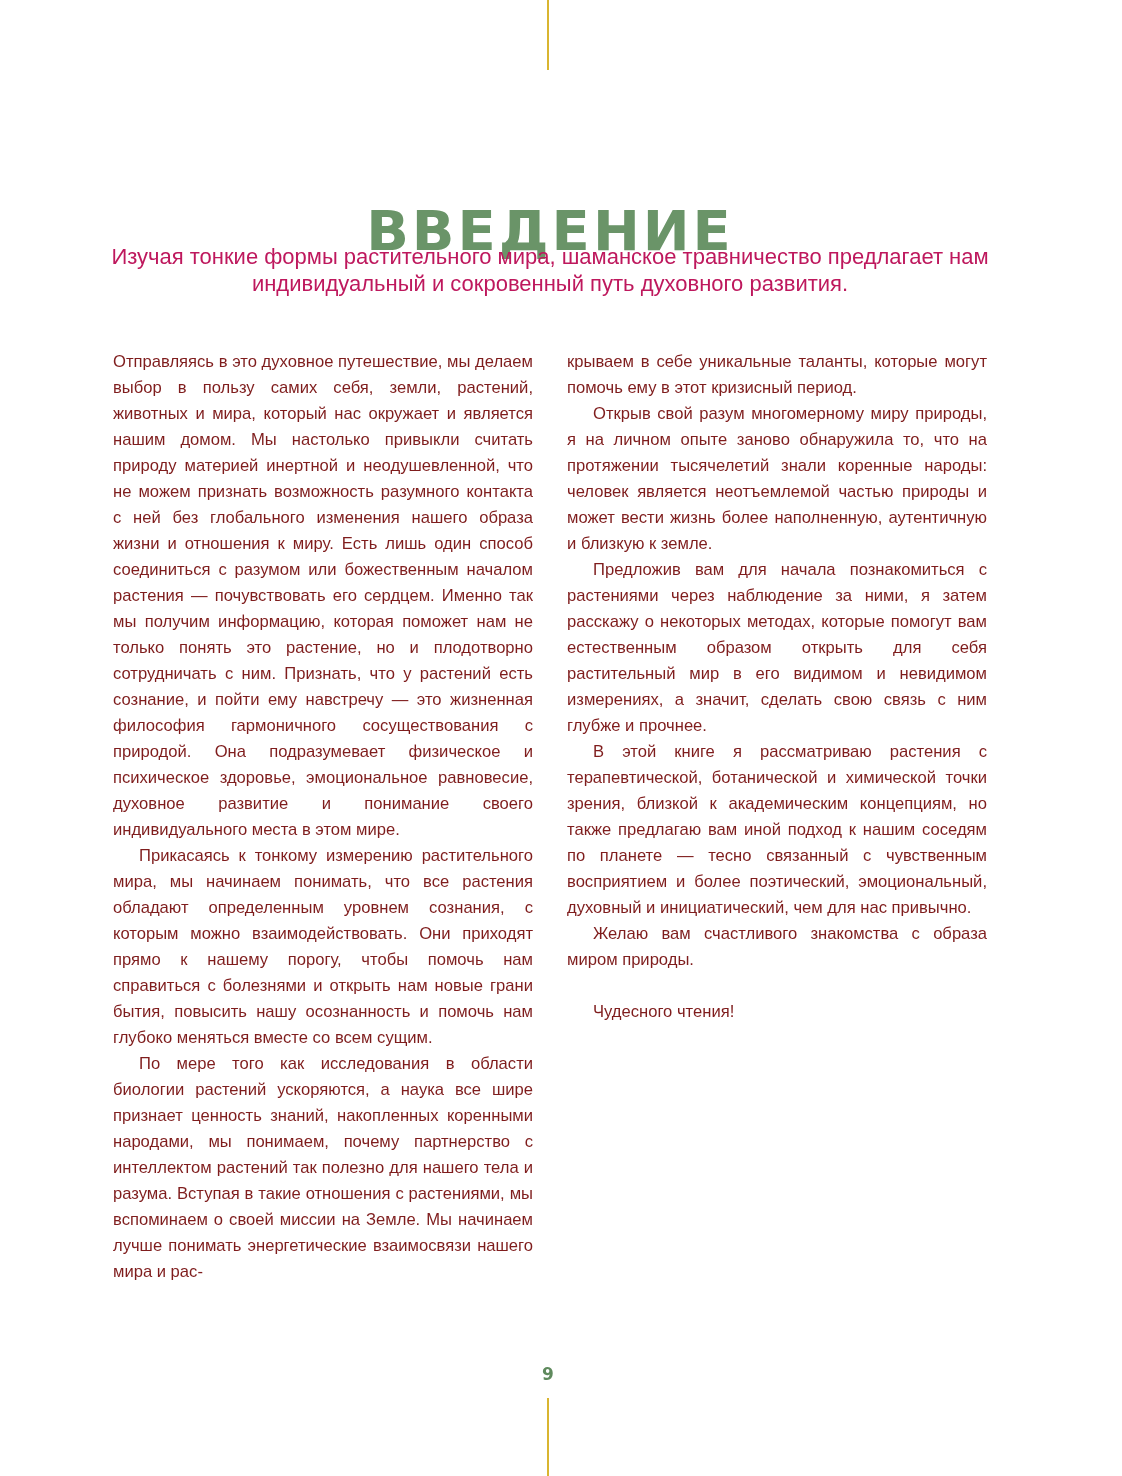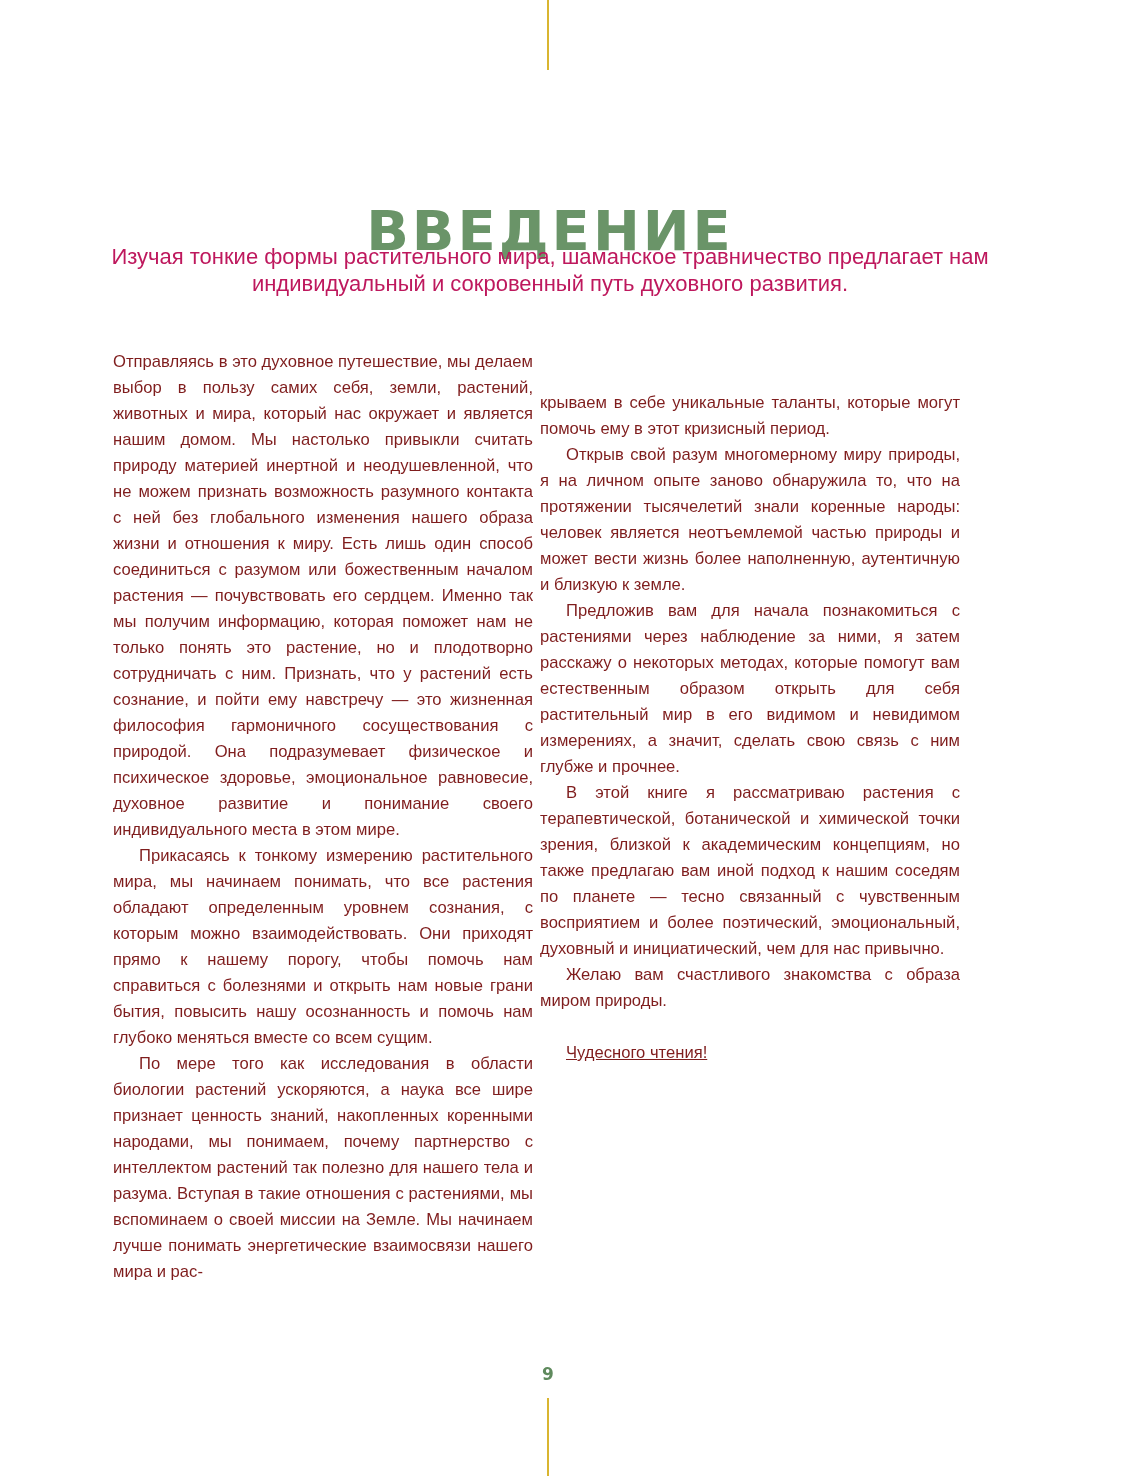--- a/index.html
+++ b/index.html
@@ -28,7 +28,7 @@
       color: #7f1d1d; text-align: justify; hyphens: manual;
     }
     .col.left { left: 113px; }
-    .col.right { left: 540px; margin-top: 41px; }
+    .col.right { left: 567px; }
     .col p { margin: 0; text-indent: 26px; }
     .col p.noindent { text-indent: 0; }
     .col p.closing { margin-top: 26px; text-decoration: underline; }

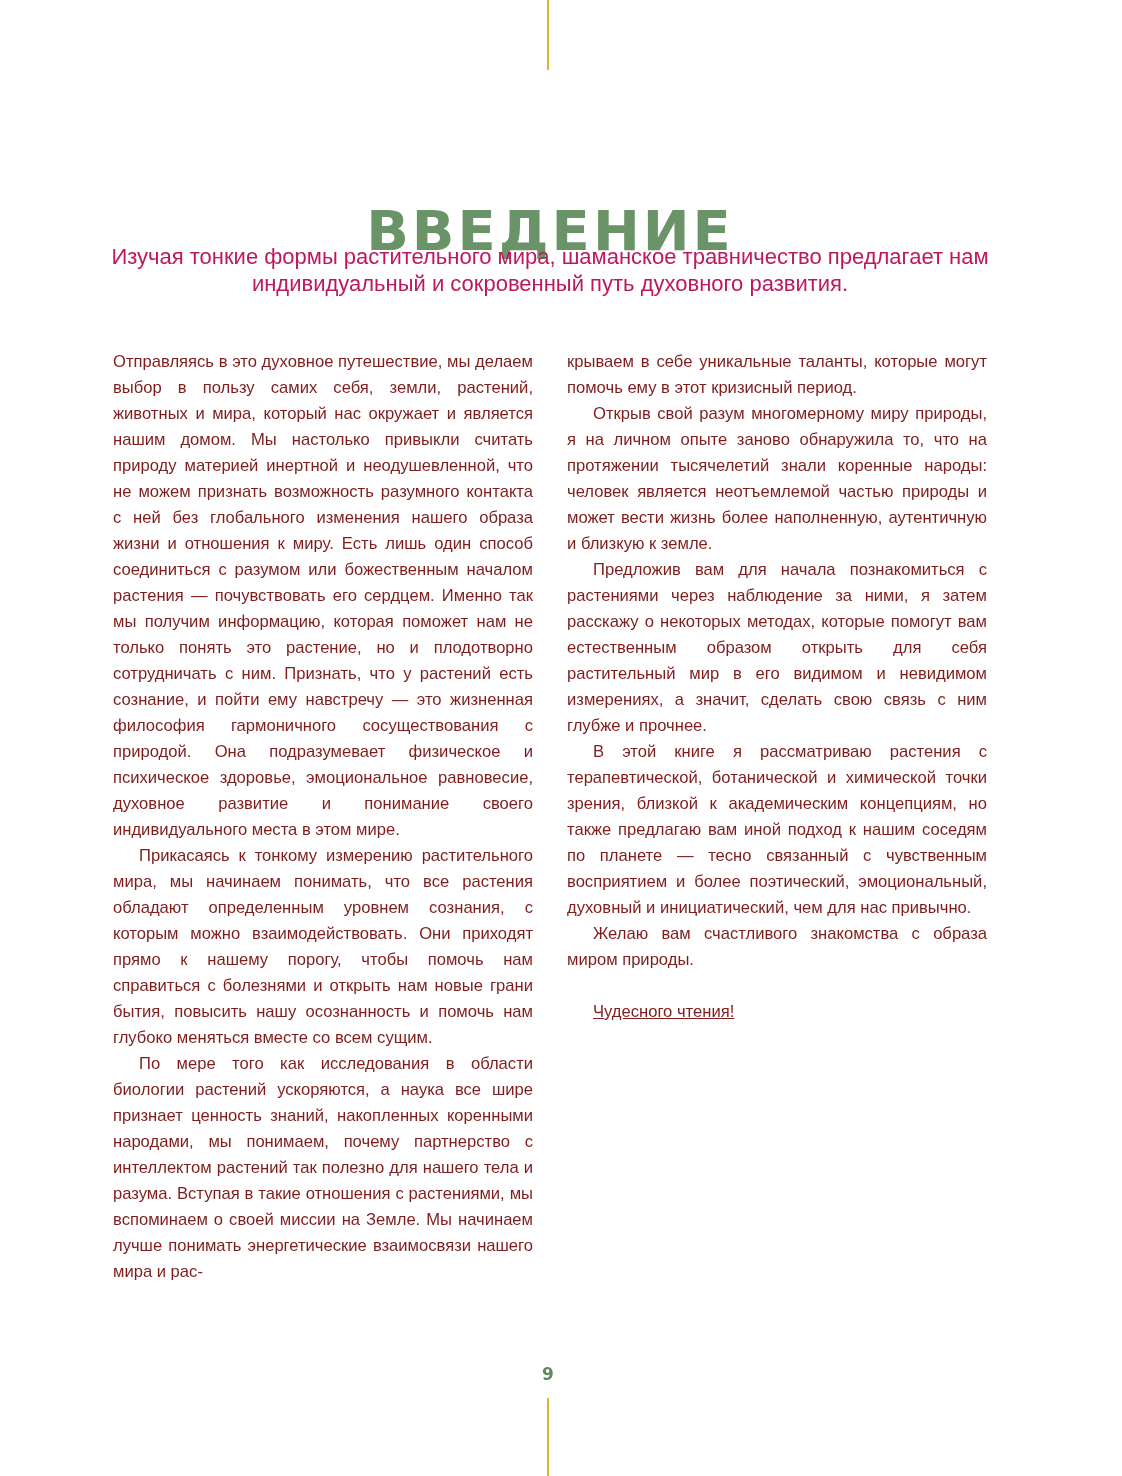--- a/index.html
+++ b/index.html
@@ -31,7 +31,7 @@
     .col.right { left: 567px; }
     .col p { margin: 0; text-indent: 26px; }
     .col p.noindent { text-indent: 0; }
-    .col p.closing { margin-top: 26px; text-decoration: underline; }
+    .col p.closing { margin-top: 26px; }
     .page-number {
       position: absolute; top: 1364px; left: 0; width: 1096px; text-align: center;
       font-family: "DejaVu Sans", sans-serif; font-weight: bold; font-size: 17px;

